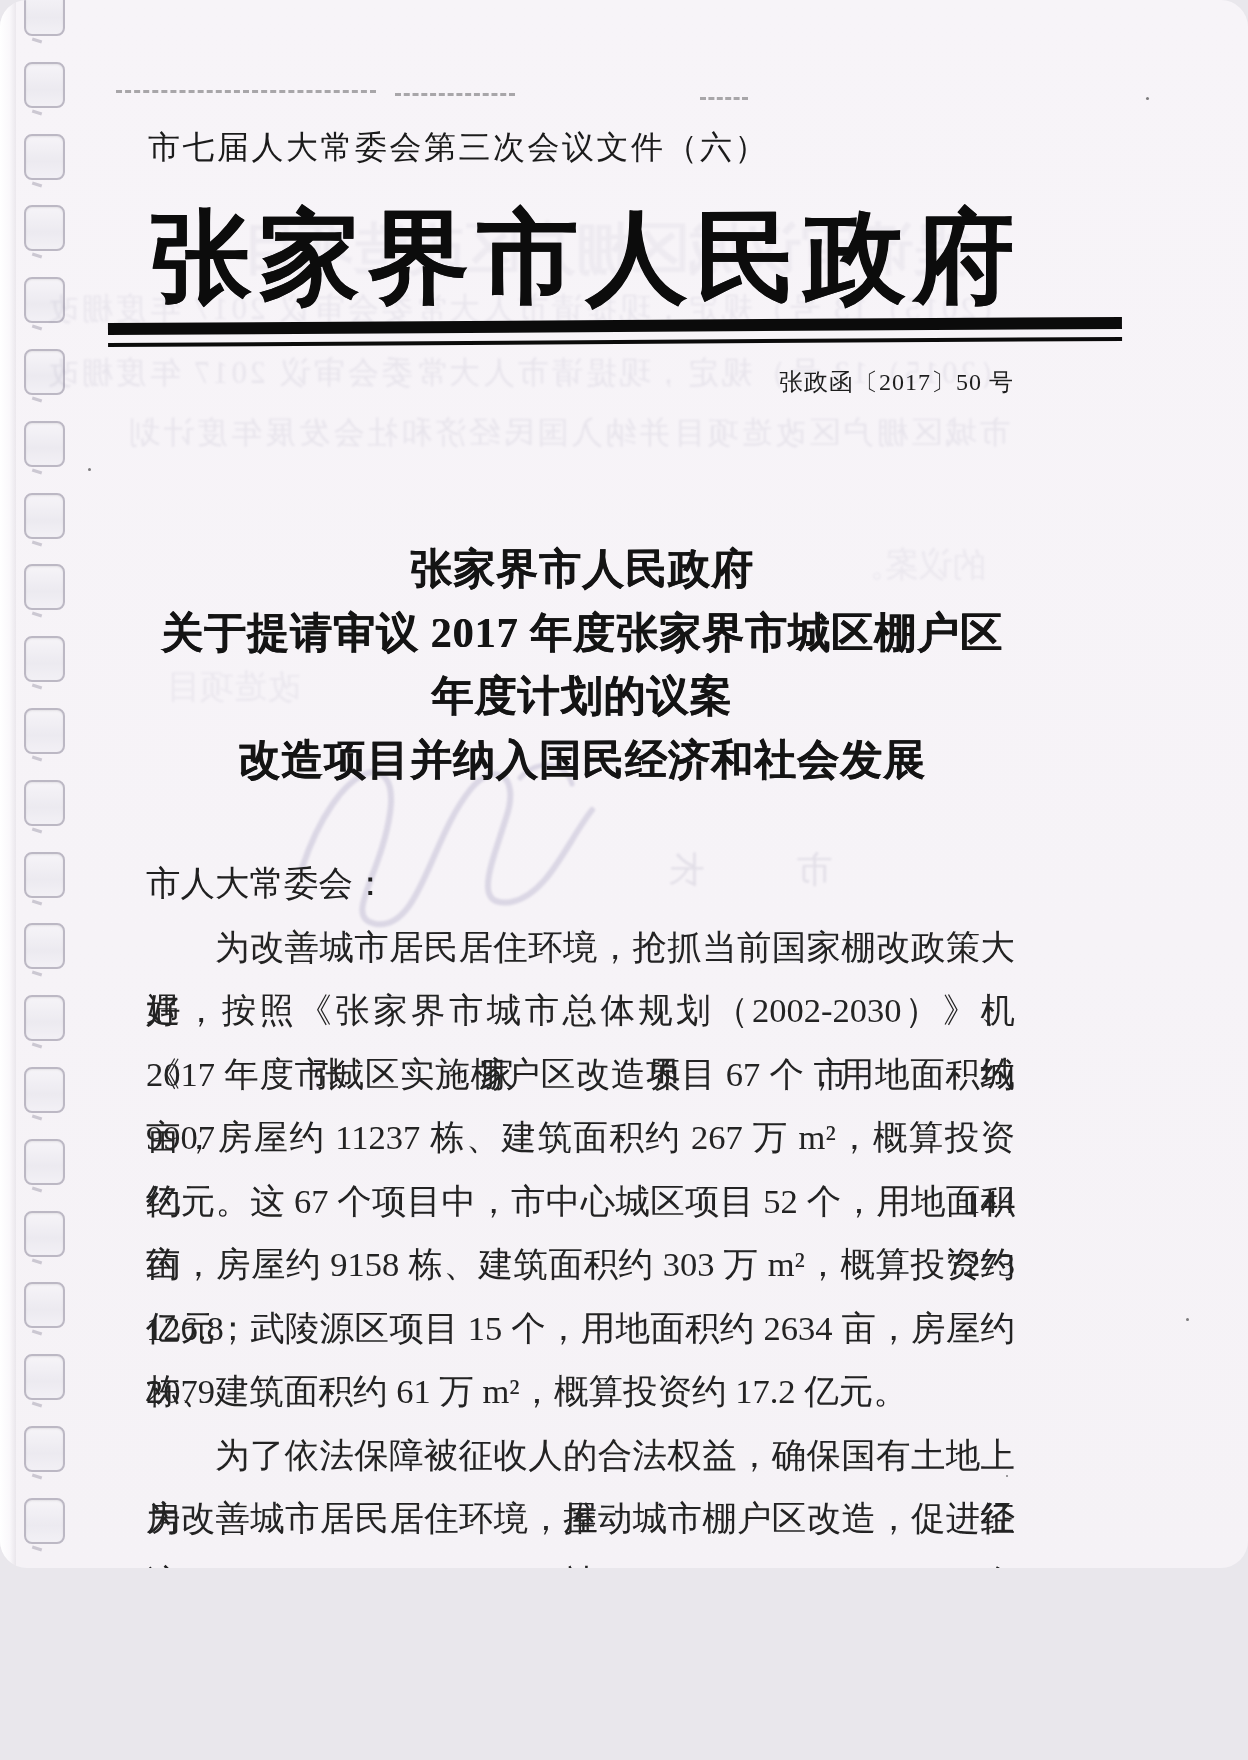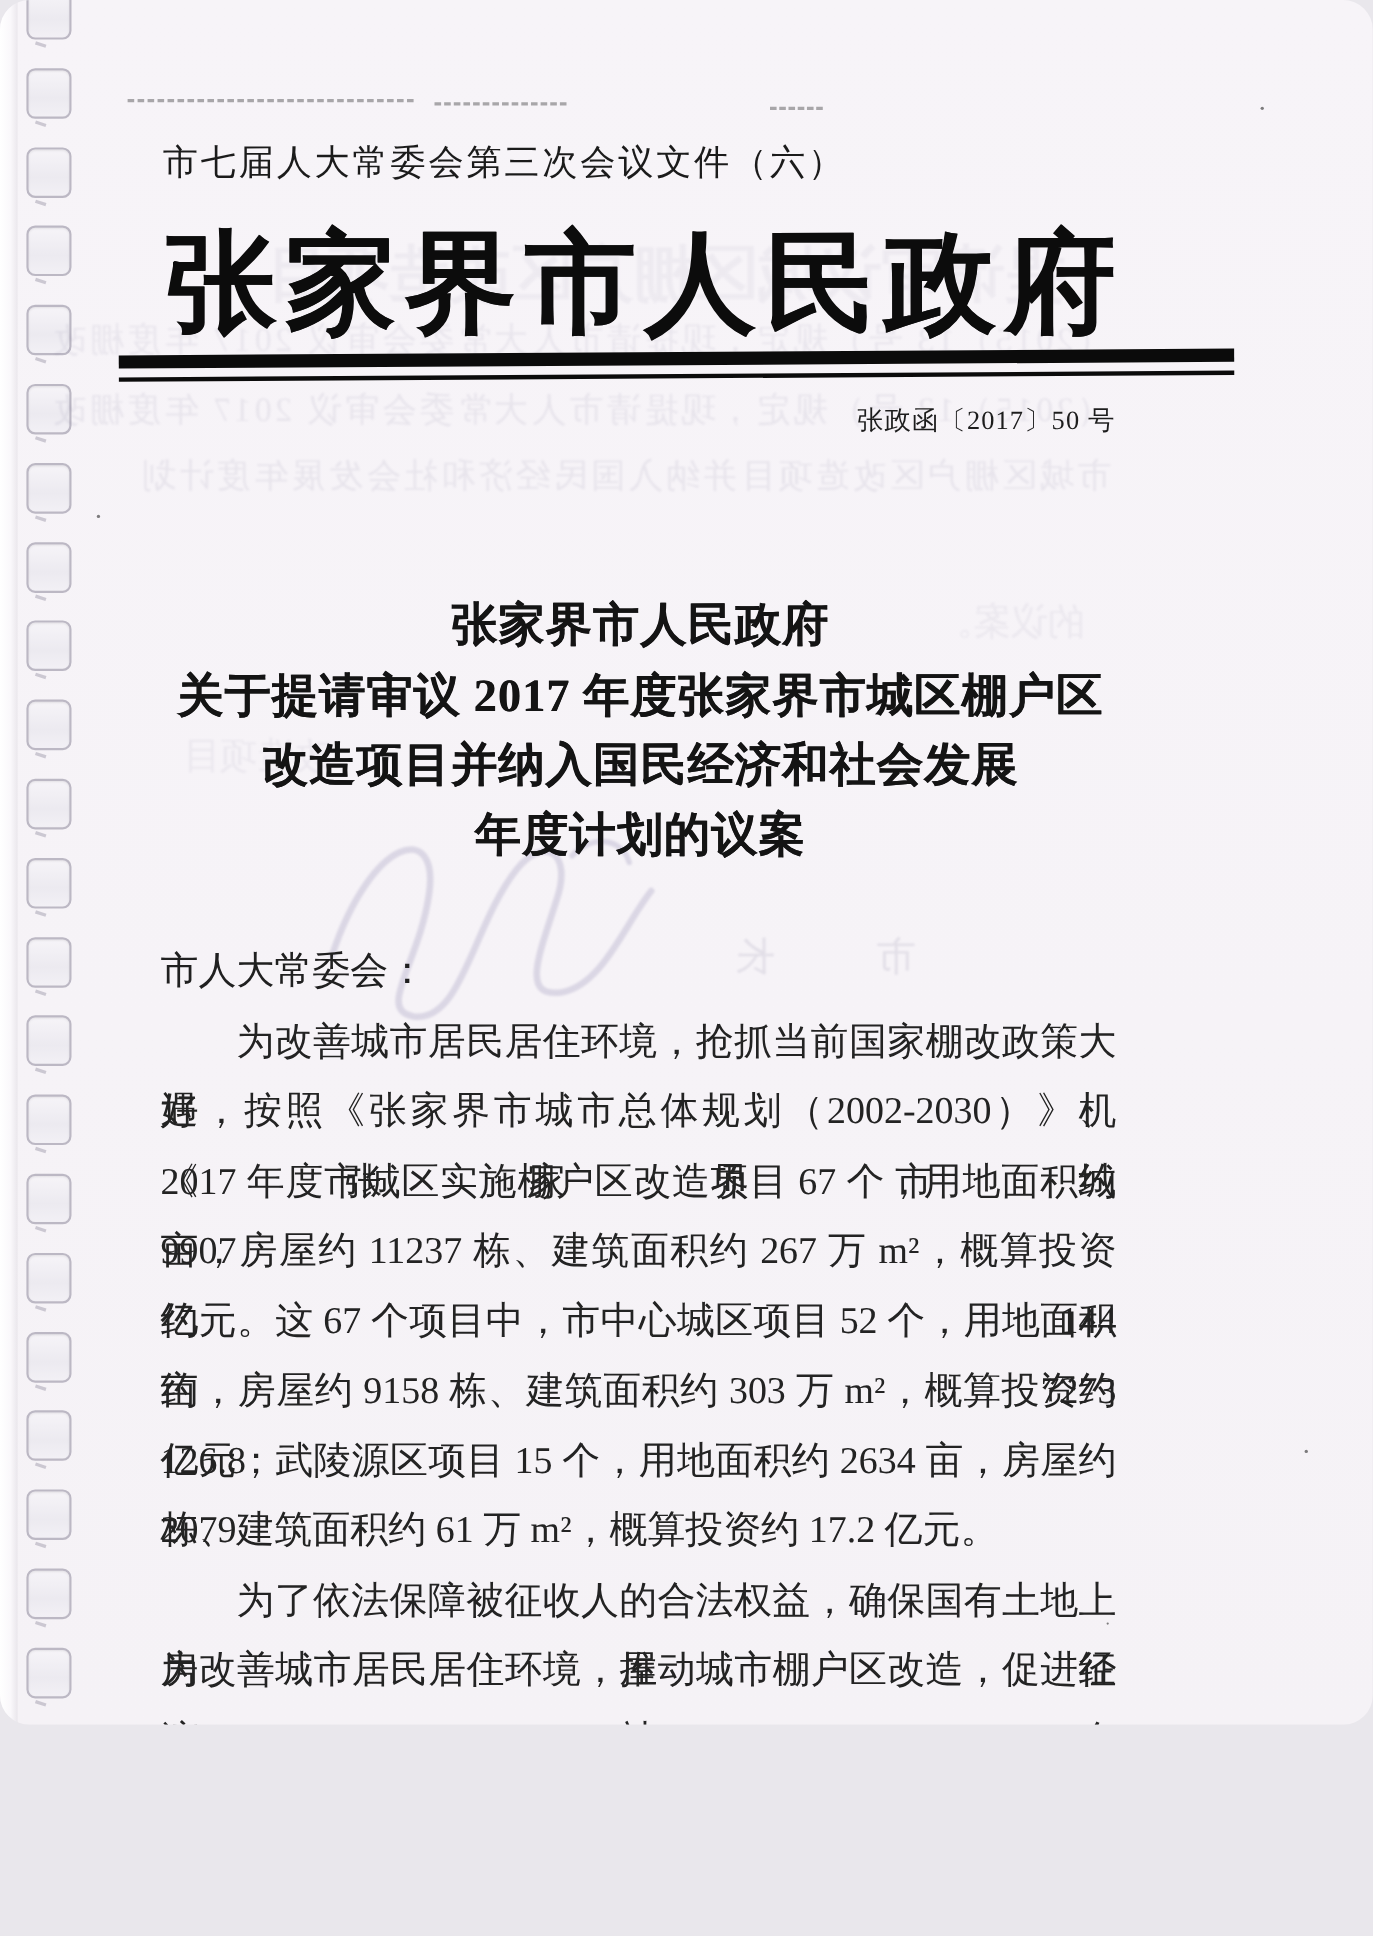--- a/index.html
+++ b/index.html
@@ -125,8 +125,8 @@
   <div class="doc-title">
       <div class="title-line">张家界市人民政府</div>
       <div class="title-line">关于提请审议 2017 年度张家界市城区棚户区</div>
+      <div class="title-line">年度计划的议案</div>
       <div class="title-line">改造项目并纳入国民经济和社会发展</div>
-      <div class="title-line">年度计划的议案</div>
     </div>
 
   <div class="body">

